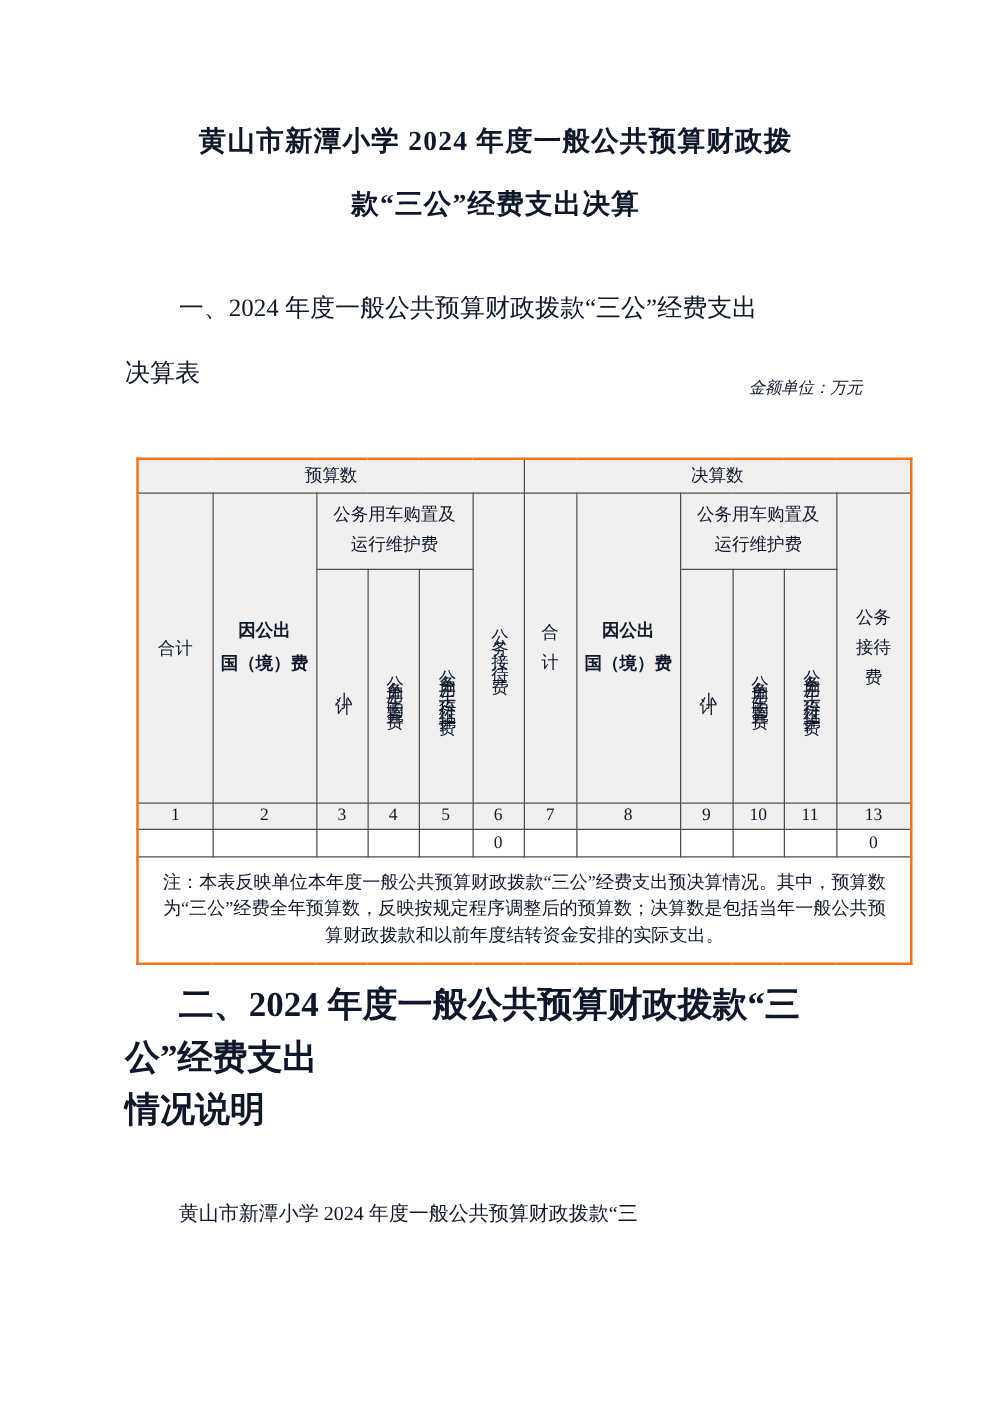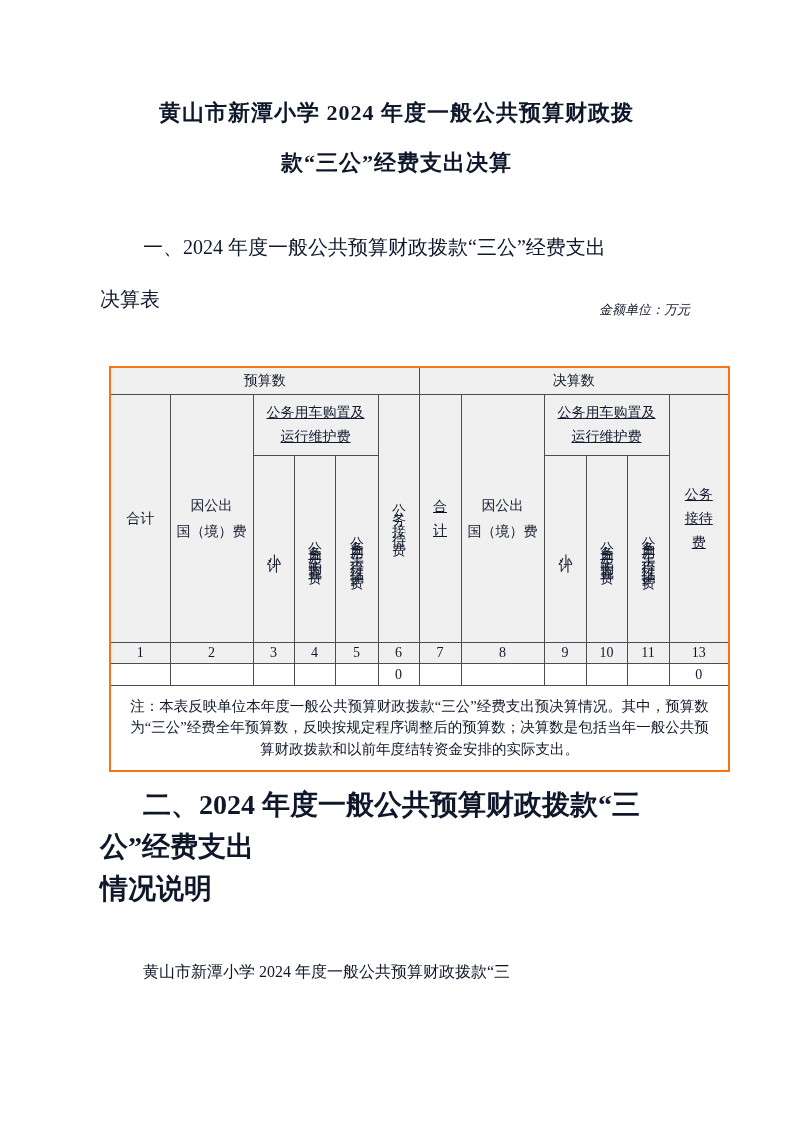--- a/index.html
+++ b/index.html
@@ -51,7 +51,7 @@
     display:inline-block; line-height:1; letter-spacing:5px;
   }
   .vert.sp10 { letter-spacing:10px; }
-  td .lh24 { line-height:24px; display:inline-block;text-decoration:underline; }
+  td .lh24 { line-height:24px; display:inline-block; }
   td .lh26 { line-height:26px; display:inline-block; }
   td.val { text-align:right; padding-right:8px; }
   td.note-cell {

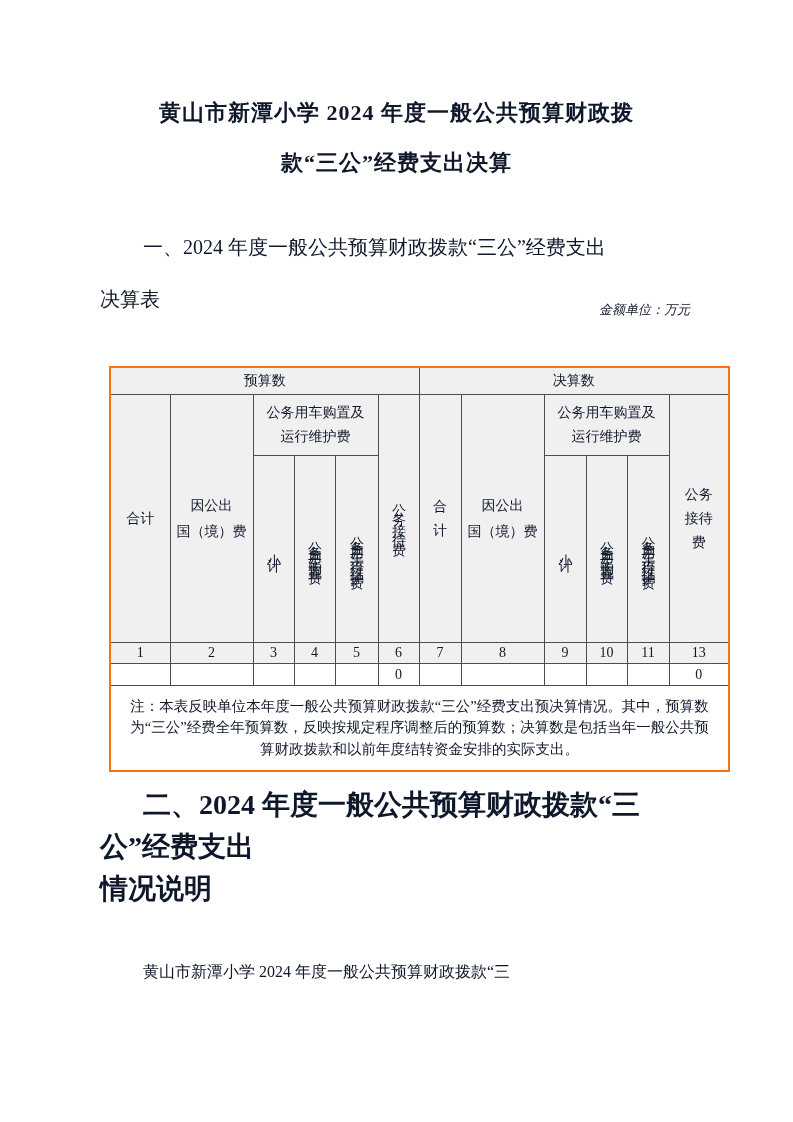--- a/index.html
+++ b/index.html
@@ -52,7 +52,7 @@
   }
   .vert.sp10 { letter-spacing:10px; }
   td .lh24 { line-height:24px; display:inline-block; }
-  td .lh26 { line-height:26px; display:inline-block; }
+  td .lh26 { line-height:26px; display:inline-block;font-weight:bold; }
   td.val { text-align:right; padding-right:8px; }
   td.note-cell {
     text-align:left; vertical-align:top;

